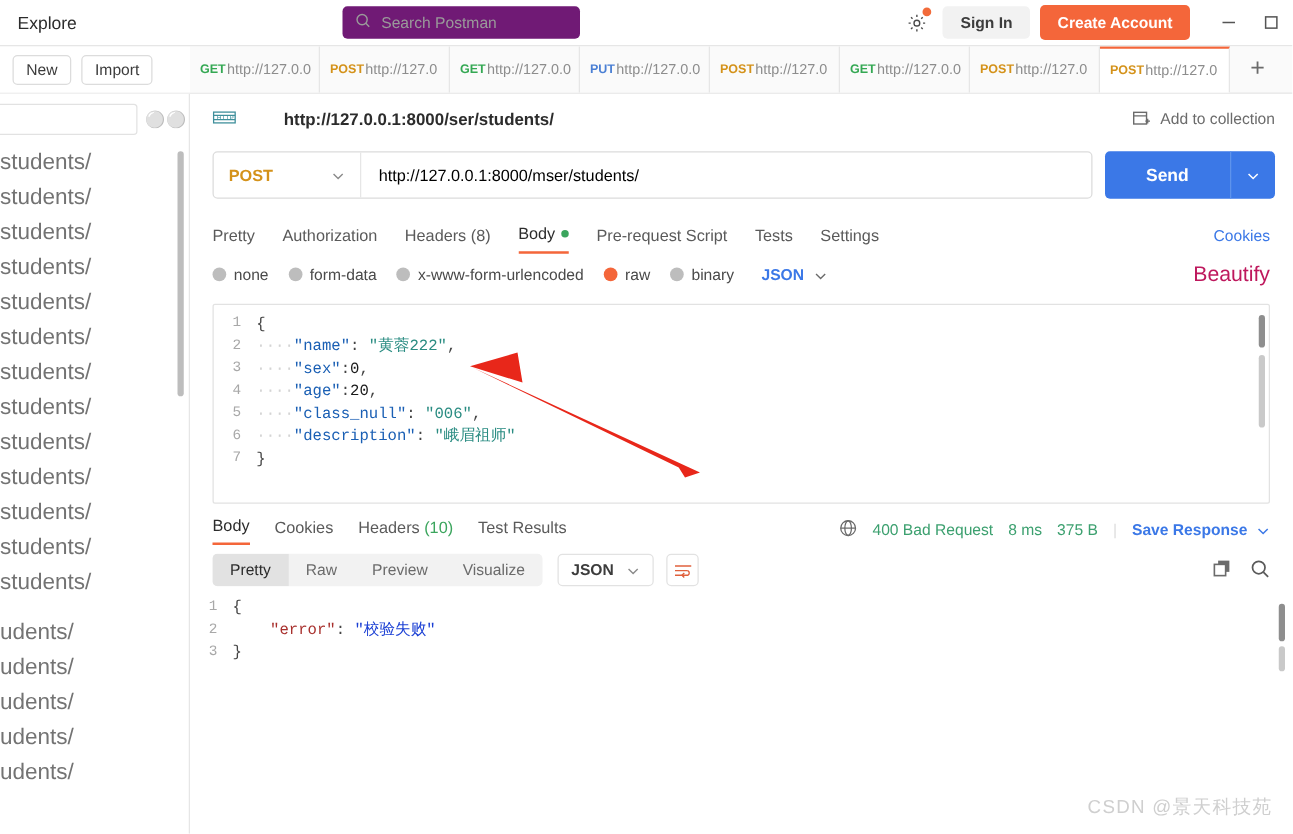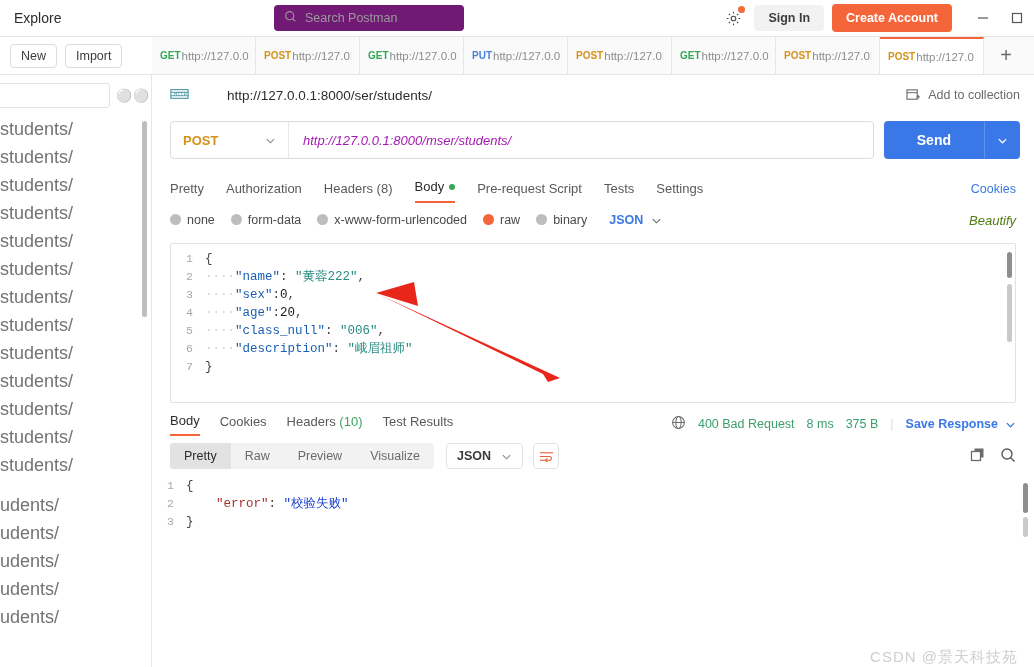--- a/index.html
+++ b/index.html
@@ -83,7 +83,7 @@
   .crumbrow{
     height:40px; display:flex; align-items:center; padding:0 14px 0 18px; gap:10px;
   }
-  .crumb-url{ font-size:13.5px; font-weight:normal; color:#2c2c2c;padding-left:28px; }
+  .crumb-url{ font-size:13.5px; font-weight:bold; color:#2c2c2c;padding-left:28px; }
   .crumbrow .sp{ flex:1; }
   .addcoll{ display:flex; align-items:center; gap:7px; color:#6b6b6b; font-size:12.5px; }
   .urlrow{ display:flex; align-items:center; gap:10px; padding:0 14px 0 18px; height:50px;}

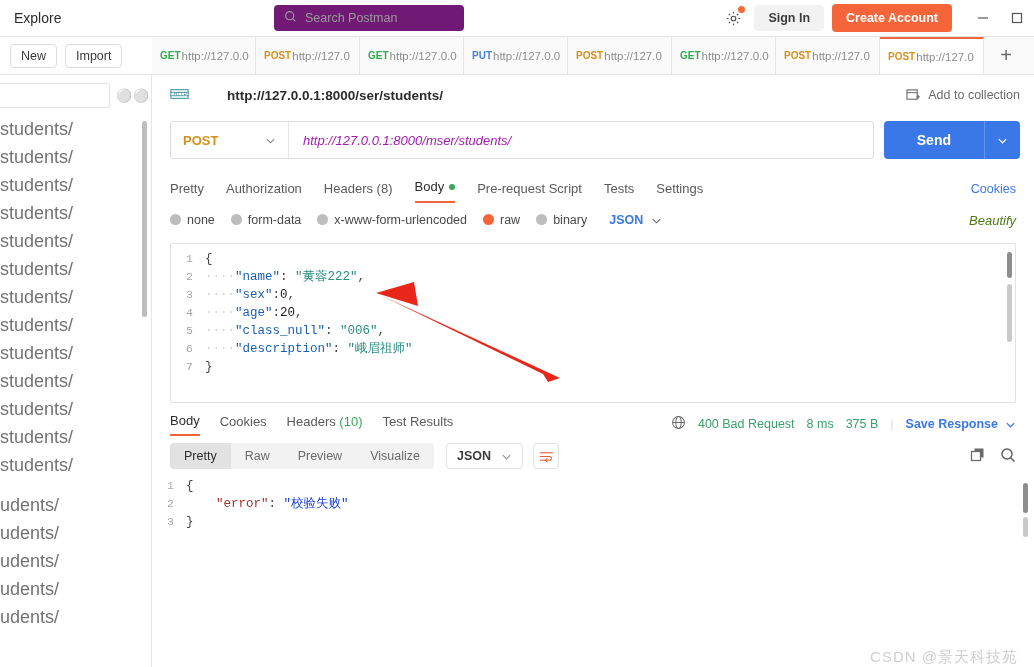--- a/index.html
+++ b/index.html
@@ -96,7 +96,7 @@
     padding:0 12px; color:#d4921a; font-weight:bold; font-size:13px;
     border-right:1px solid #e6e6e6; height:100%;
   }
-  .url-text{ padding-left:14px; font-size:13px; color:#a21caf;font-style:italic; }
+  .url-text{ padding-left:14px; font-size:13px; color:#000000; }
   .send{
     height:38px; background:#3b78e7; color:#fff; border-radius:4px;
     display:flex; align-items:center; font-weight:bold; font-size:14px;

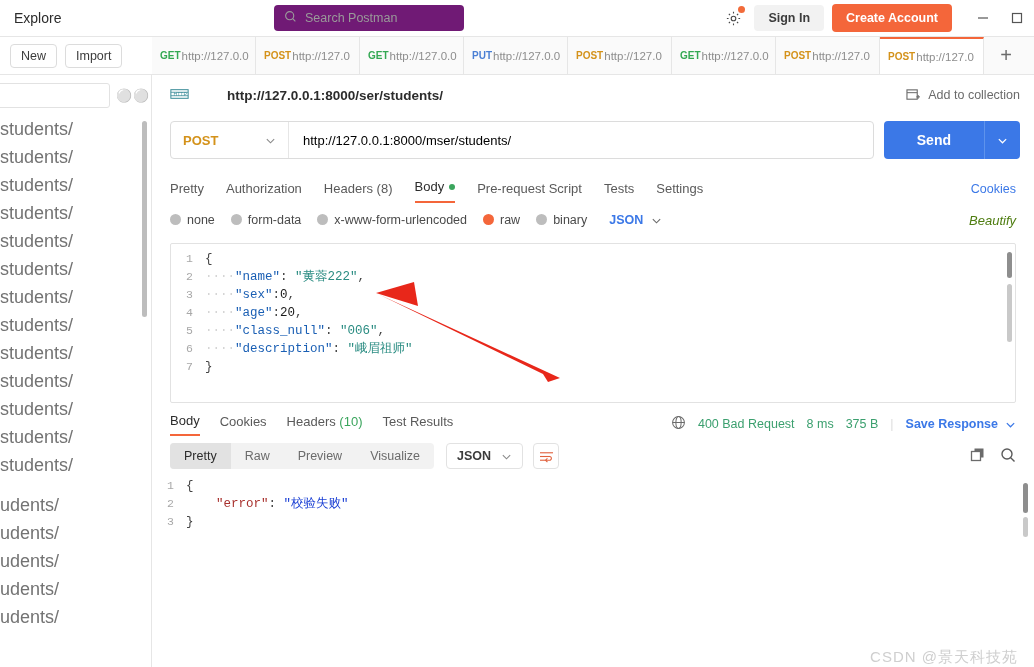--- a/index.html
+++ b/index.html
@@ -119,7 +119,7 @@
   .radio{ width:11px; height:11px; border-radius:50%; background:#bdbdbd; display:inline-block; margin-right:6px; vertical-align:-1px;}
   .radio.on{ background:#f4663a; }
   .jsonsel{ color:#3b78e7; font-weight:bold; display:flex; align-items:center; gap:8px; margin-left:6px;}
-  .beautify{ position:absolute; right:18px; color:#4d7c0f; font-size:13px;font-style:italic; }
+  .beautify{ position:absolute; right:18px; color:#be185d; font-size:17px; }
   .editor{
     margin:6px 18px 0 18px; border:1px solid #e2e2e2; border-radius:2px;
     height:160px; position:relative; overflow:hidden; background:#fff;

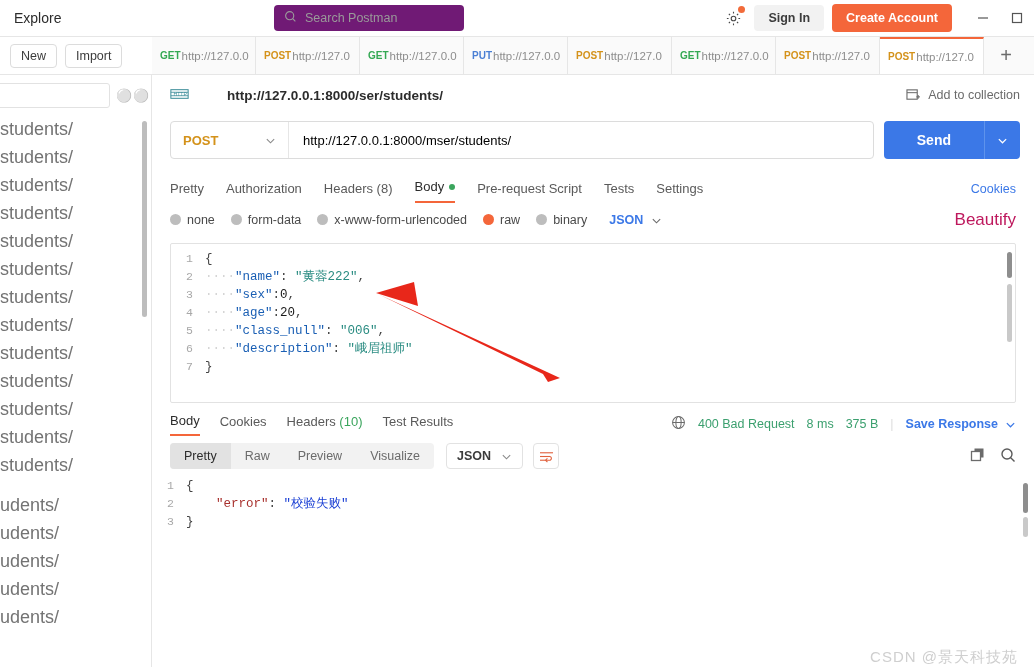--- a/index.html
+++ b/index.html
@@ -164,7 +164,7 @@
   .rk{ color:#a8302d; } .rs{ color:#1a3fd4; }
   .arrow-svg{ position:absolute; left:0; top:0; pointer-events:none; }
   .watermark{
-    position:absolute; right:16px; bottom:0; color:#cfcfcf;
+    position:absolute; right:16px; bottom:12px; color:#cfcfcf;
     font-size:15px; letter-spacing:1px;
   }
 </style>

